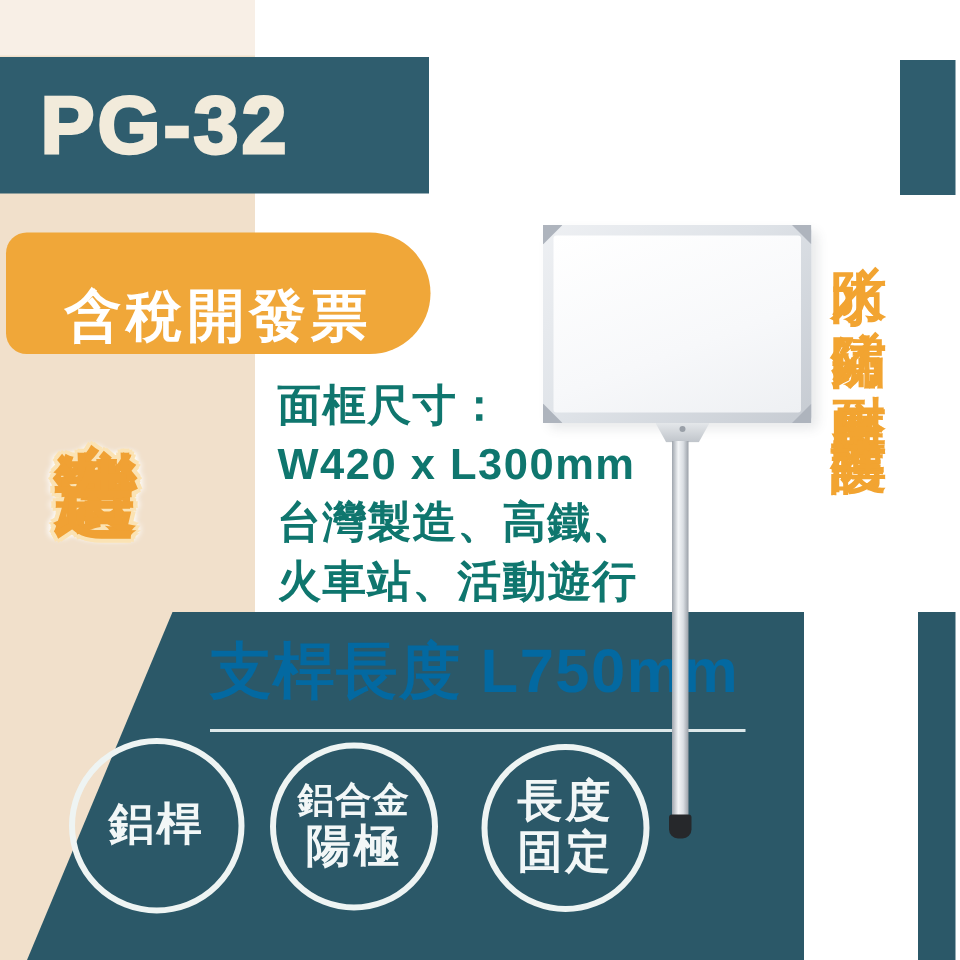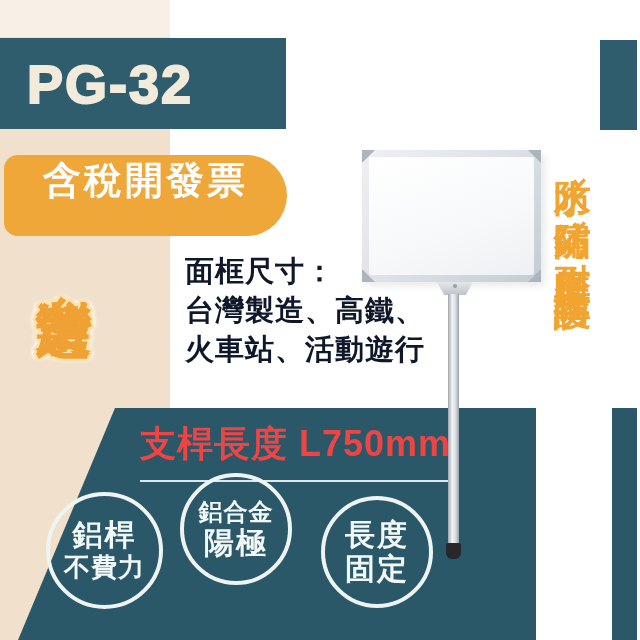--- a/index.html
+++ b/index.html
@@ -36,7 +36,7 @@
   
   .tax-pill{
     left:4px;top:155px;width:283px;height:81px;background:#f0a739;z-index:3;
-    border-radius:14px 41px 41px 14px;display:flex;align-items:flex-start;justify-content:center;
+    border-radius:14px 41px 41px 14px;display:flex;align-items:flex-end;justify-content:center;
   }
   .tax-pill span{color:#ffffff;font-size:38px;font-weight:bold;letter-spacing:3px;}
   

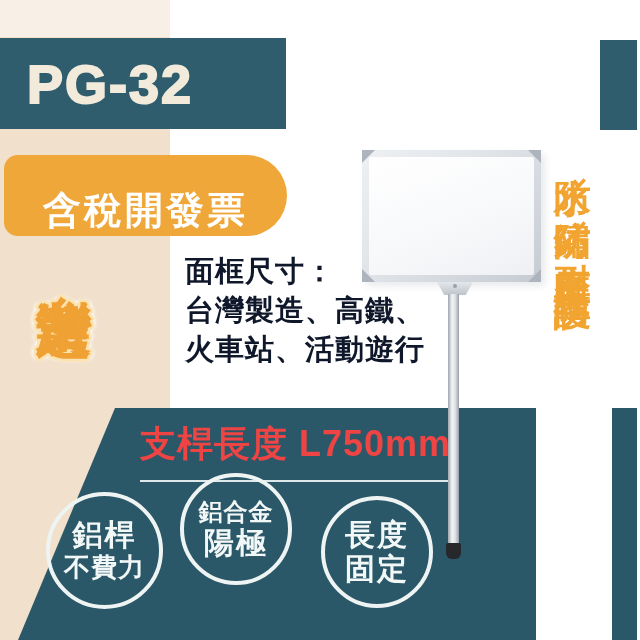--- a/index.html
+++ b/index.html
@@ -49,7 +49,7 @@
       0 0 6px #ffffff, -4px 0 4px #ffffff, 4px 0 4px #ffffff;
   }
   
-  .specs{left:185px;top:252px;z-index:3;color:#0f172a;font-weight:bold;
+  .specs{left:185px;top:252px;z-index:3;color:#0f766e;font-weight:bold;
     font-size:29px;line-height:1.34;letter-spacing:1px;white-space:nowrap;}
   
   .pole-label{

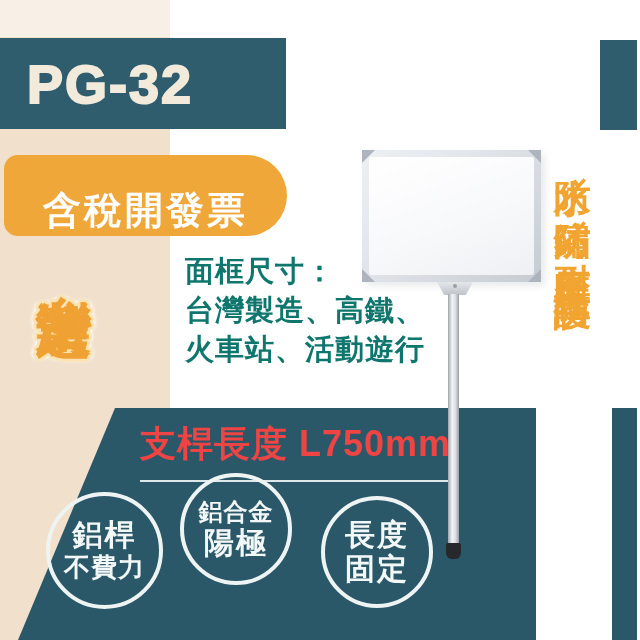--- a/index.html
+++ b/index.html
@@ -128,6 +128,7 @@
 
   <div class="abs specs">
     <div>面框尺寸：</div>
+    <div>W420 x L300mm</div>
     <div>台灣製造、高鐵、</div>
     <div>火車站、活動遊行</div>
   </div>

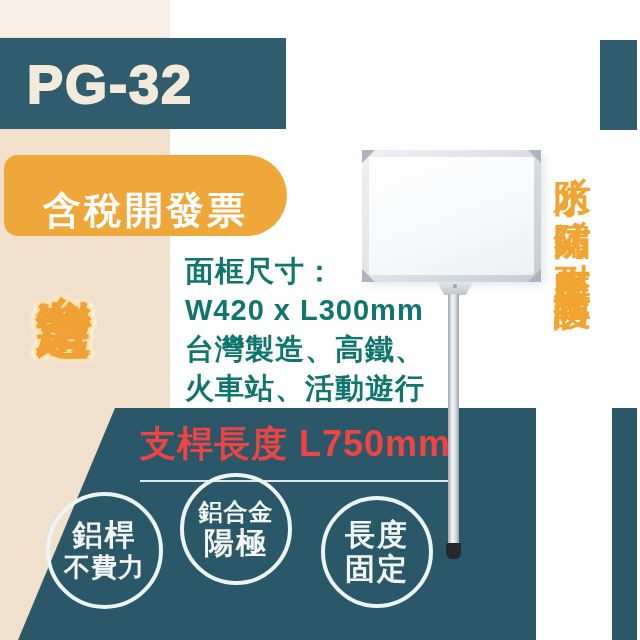--- a/index.html
+++ b/index.html
@@ -53,7 +53,7 @@
     font-size:29px;line-height:1.34;letter-spacing:1px;white-space:nowrap;}
   
   .pole-label{
-    left:140px;top:420px;z-index:4;color:#ef4444;font-size:36px;font-weight:bold;
+    left:140px;top:420px;z-index:4;color:#0369a1;font-size:41px;font-weight:bold;
     letter-spacing:1px;padding:0 4px 11px 0;border-bottom:2px solid rgba(240,248,248,.9);
     white-space:nowrap;
   }

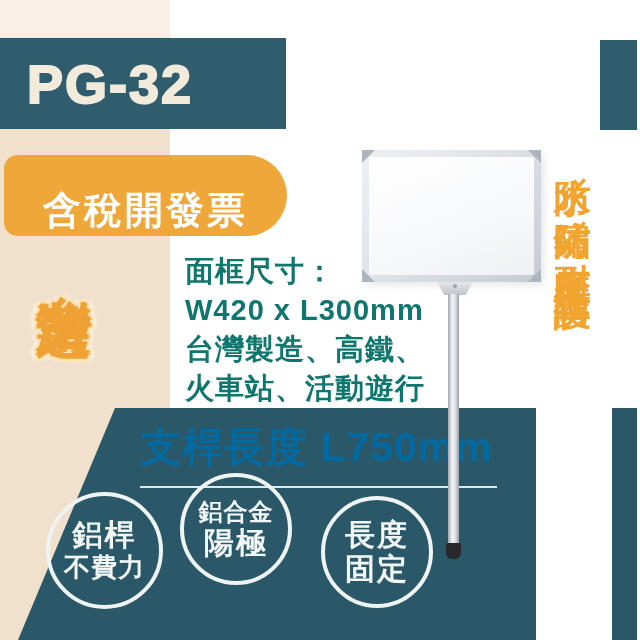--- a/index.html
+++ b/index.html
@@ -64,7 +64,7 @@
     color:#f2f7f7;font-weight:bold;text-align:center;line-height:1.15;background:transparent;
   }
   .c1{left:46px;top:492px;width:117px;height:117px;}
-  .c2{left:180px;top:473px;width:112px;height:112px;}
+  .c2{left:180px;top:495px;width:112px;height:112px;}
   .c3{left:321px;top:496px;width:112px;height:112px;text-align:center;}
   .circle .big{font-size:30px;letter-spacing:2px;}
   .circle .mid{font-size:24px;letter-spacing:1px;}

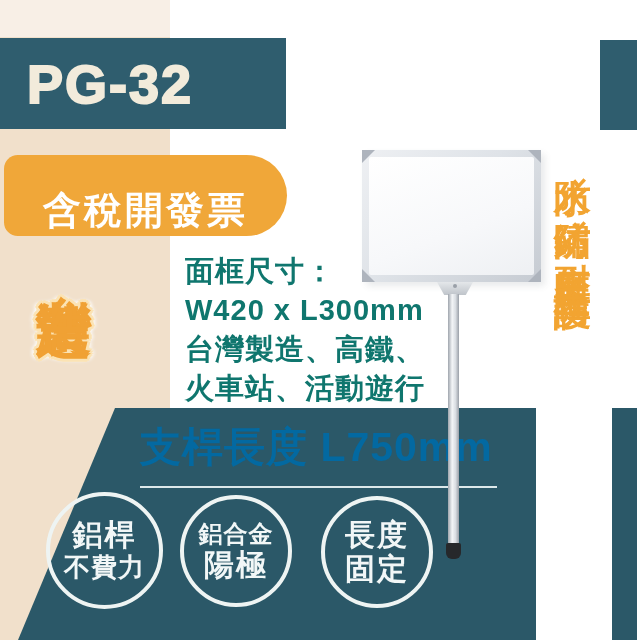--- a/index.html
+++ b/index.html
@@ -150,7 +150,6 @@
 
   <div class="abs circle c1">
     <div class="big">鋁桿</div>
-    <div class="sm">不費力</div>
   </div>
   <div class="abs circle c2">
     <div class="mid">鋁合金</div>

